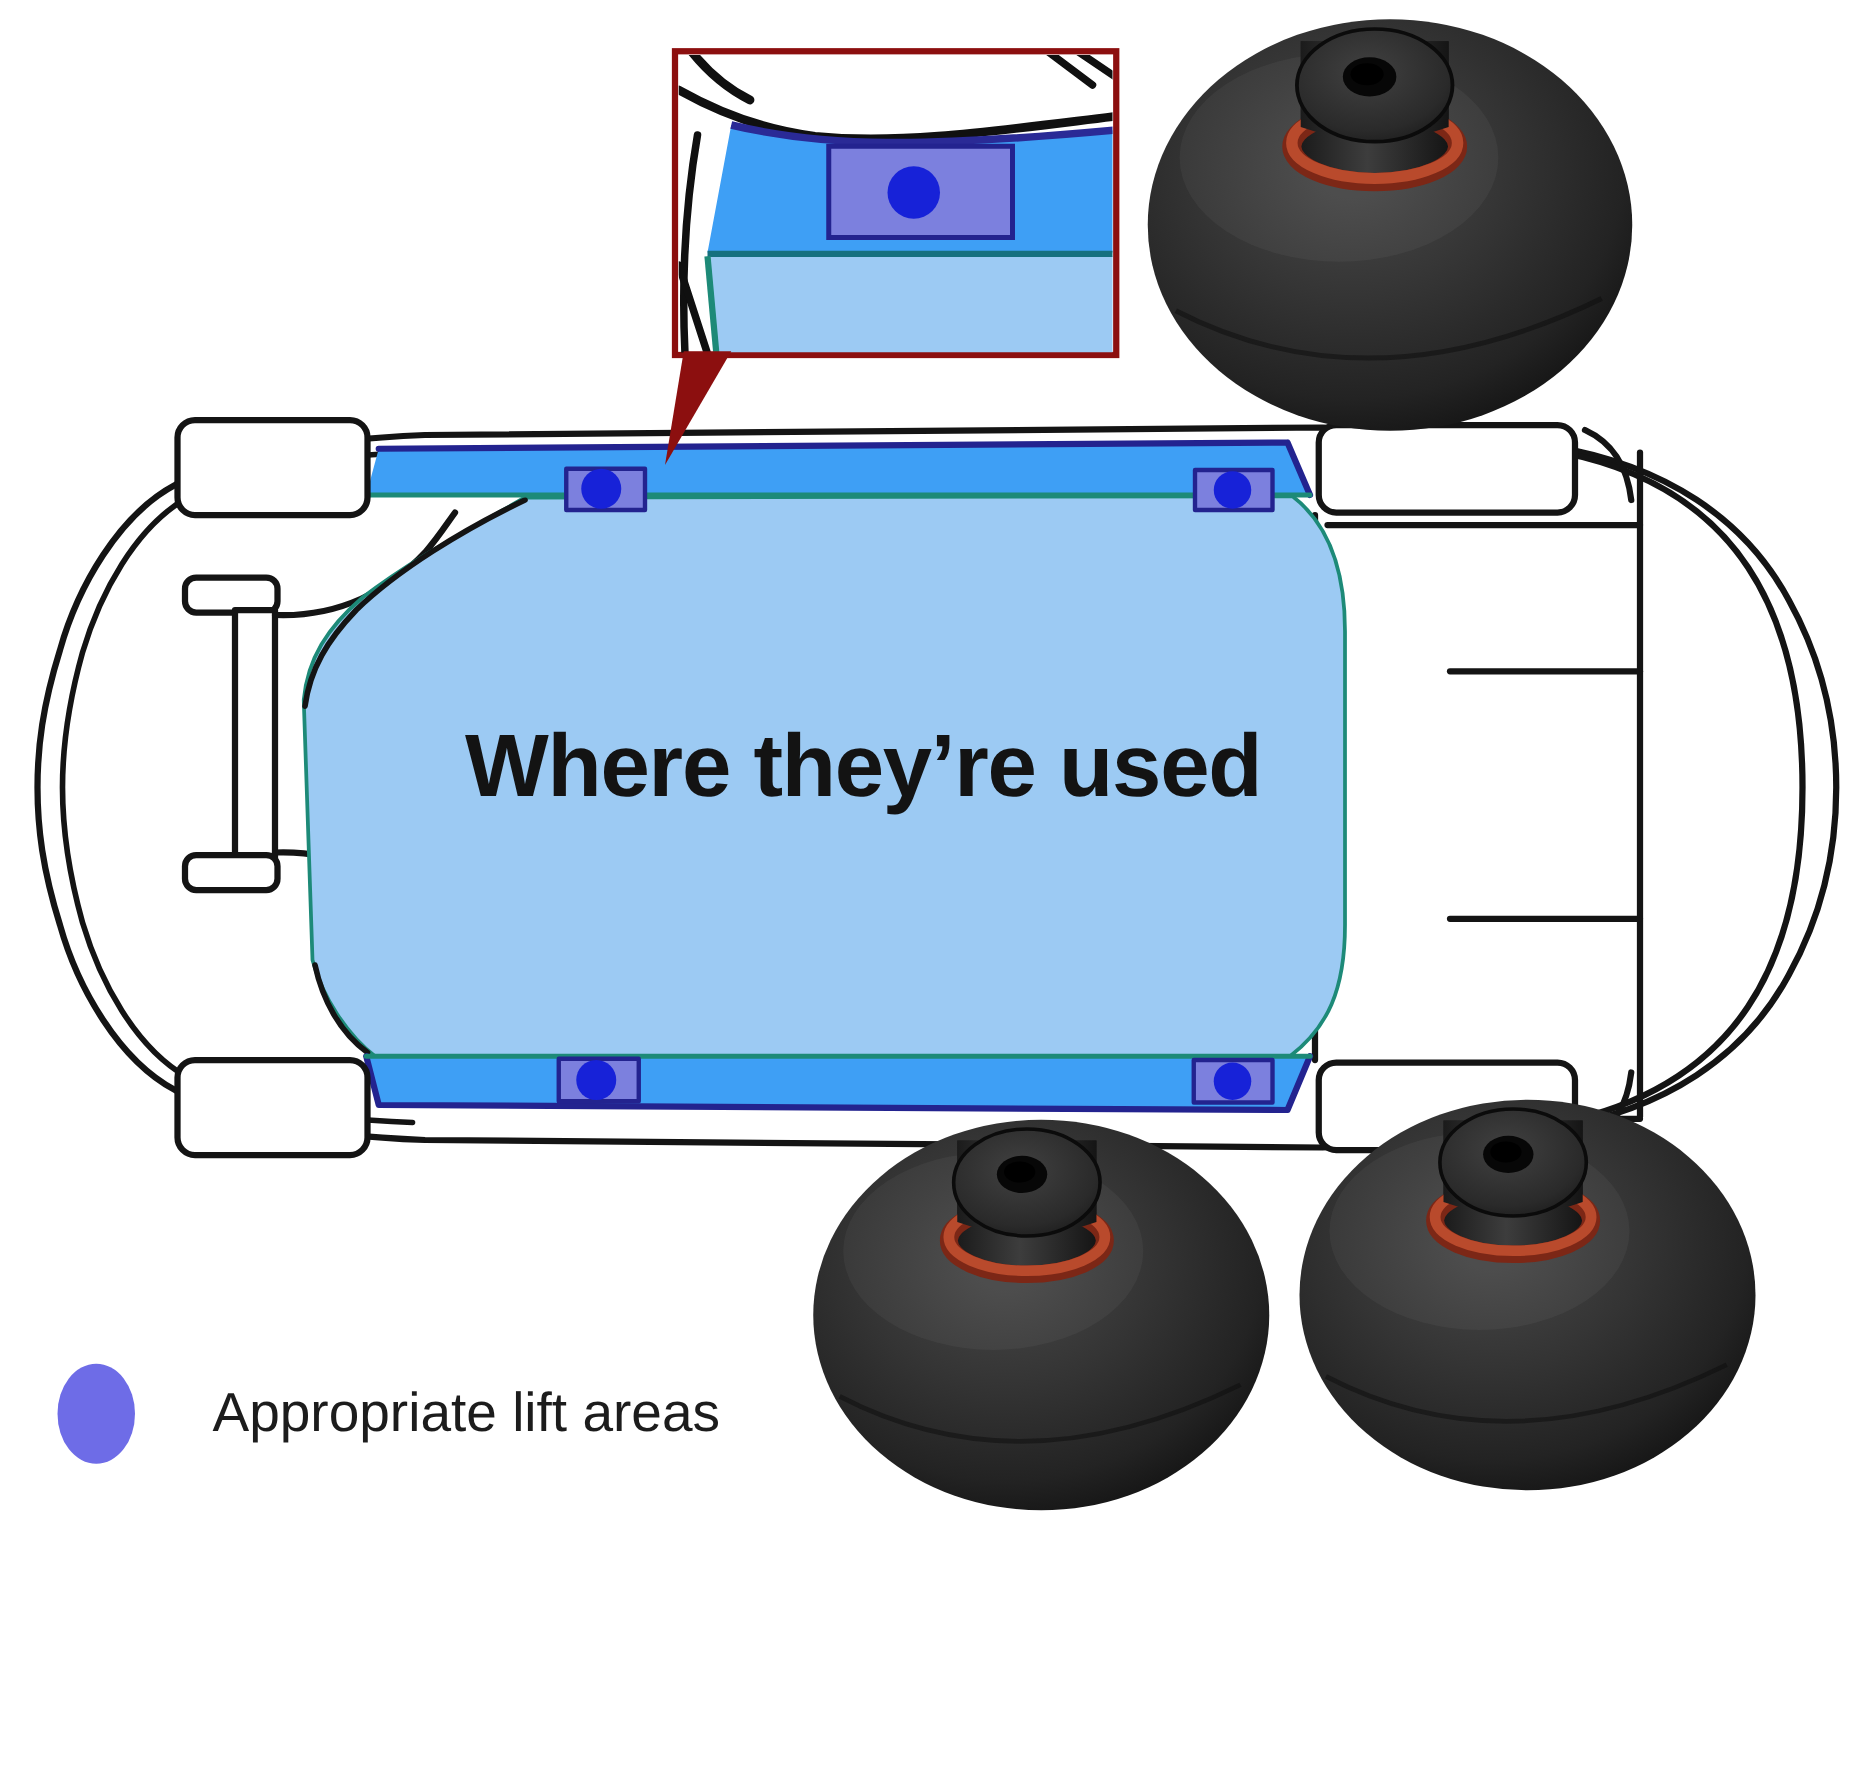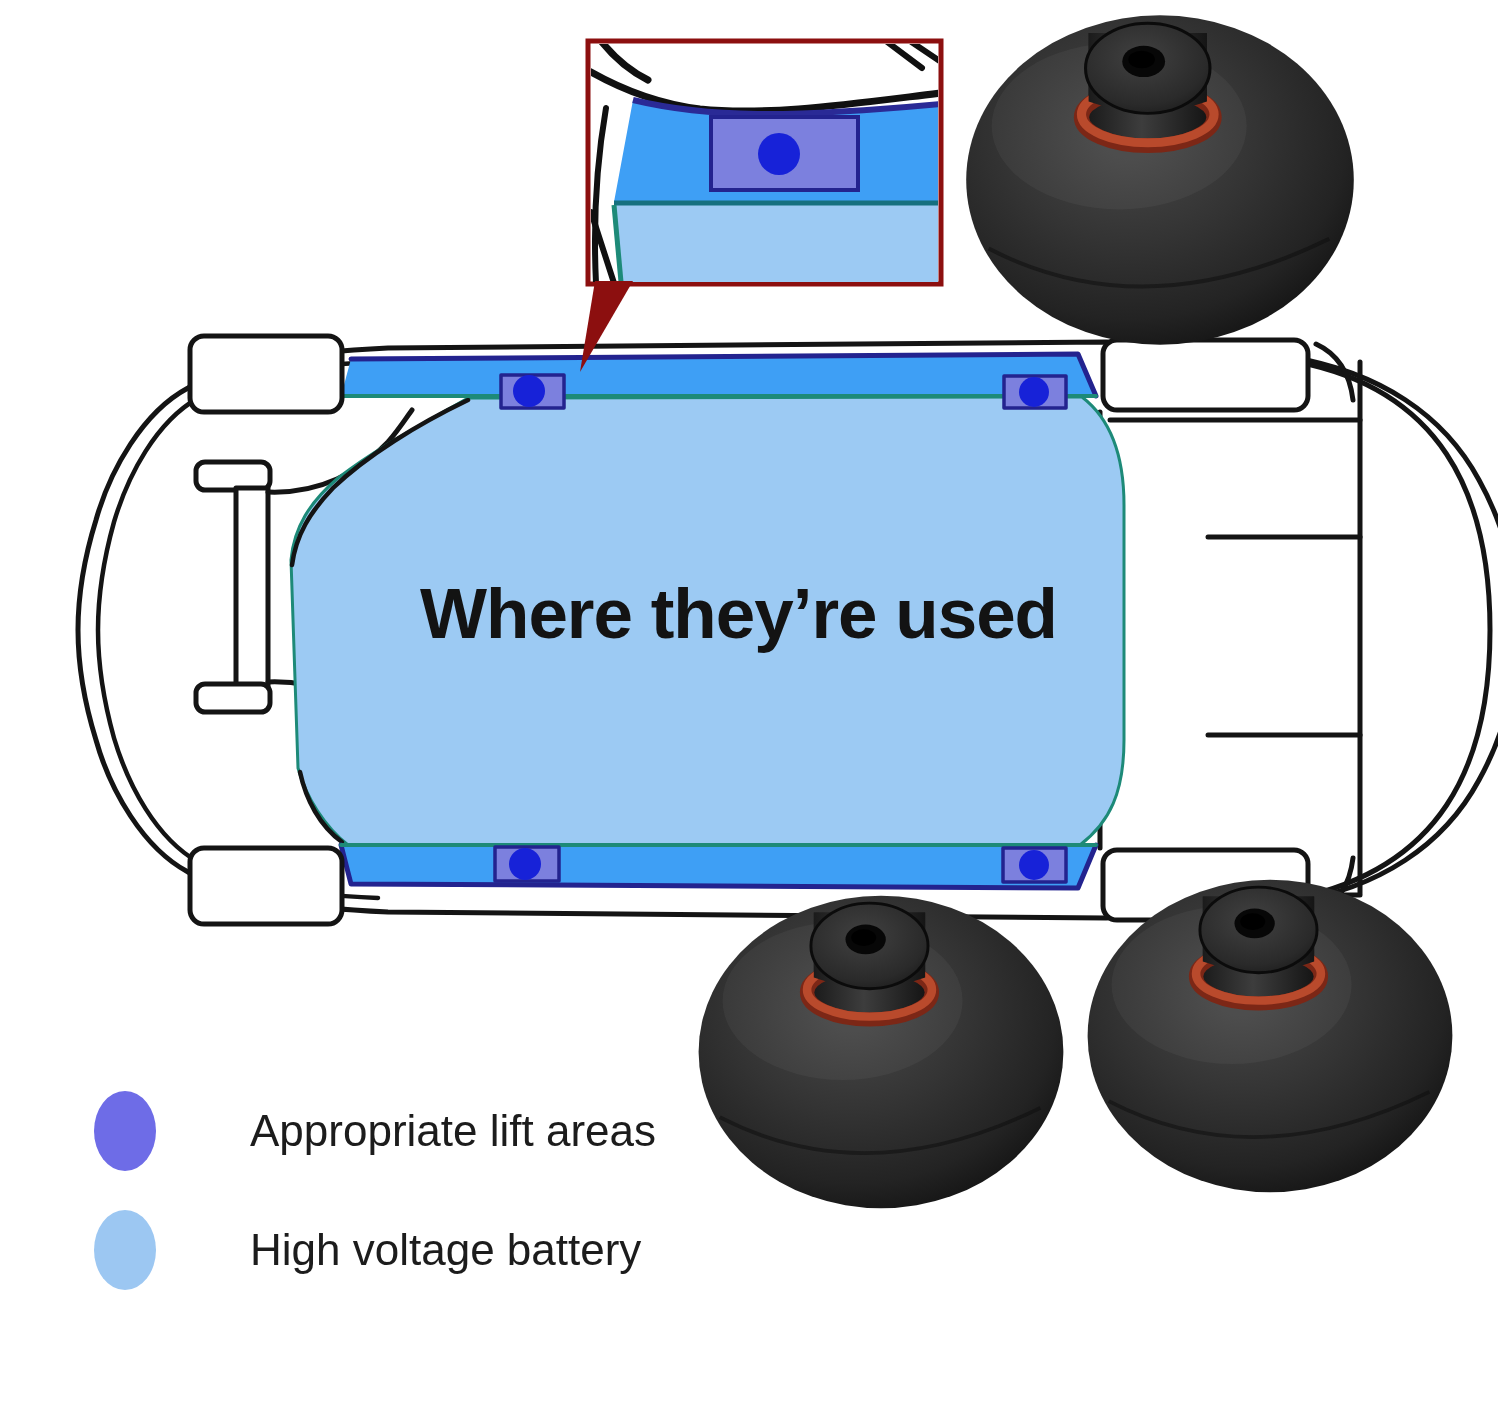--- a/index.html
+++ b/index.html
@@ -5,7 +5,7 @@
   html,body{margin:0;padding:0;background:#ffffff;}
   body{width:1498px;height:1412px;position:relative;overflow:hidden;
        font-family:"Liberation Sans", sans-serif;}
-  .canvas{position:absolute;inset:0;background:#ffffff;margin-left:48px;}
+  .canvas{position:absolute;inset:0;background:#ffffff;}
   svg{position:absolute;left:0;top:0;}
   .title{
     position:absolute;left:372px;top:578px;

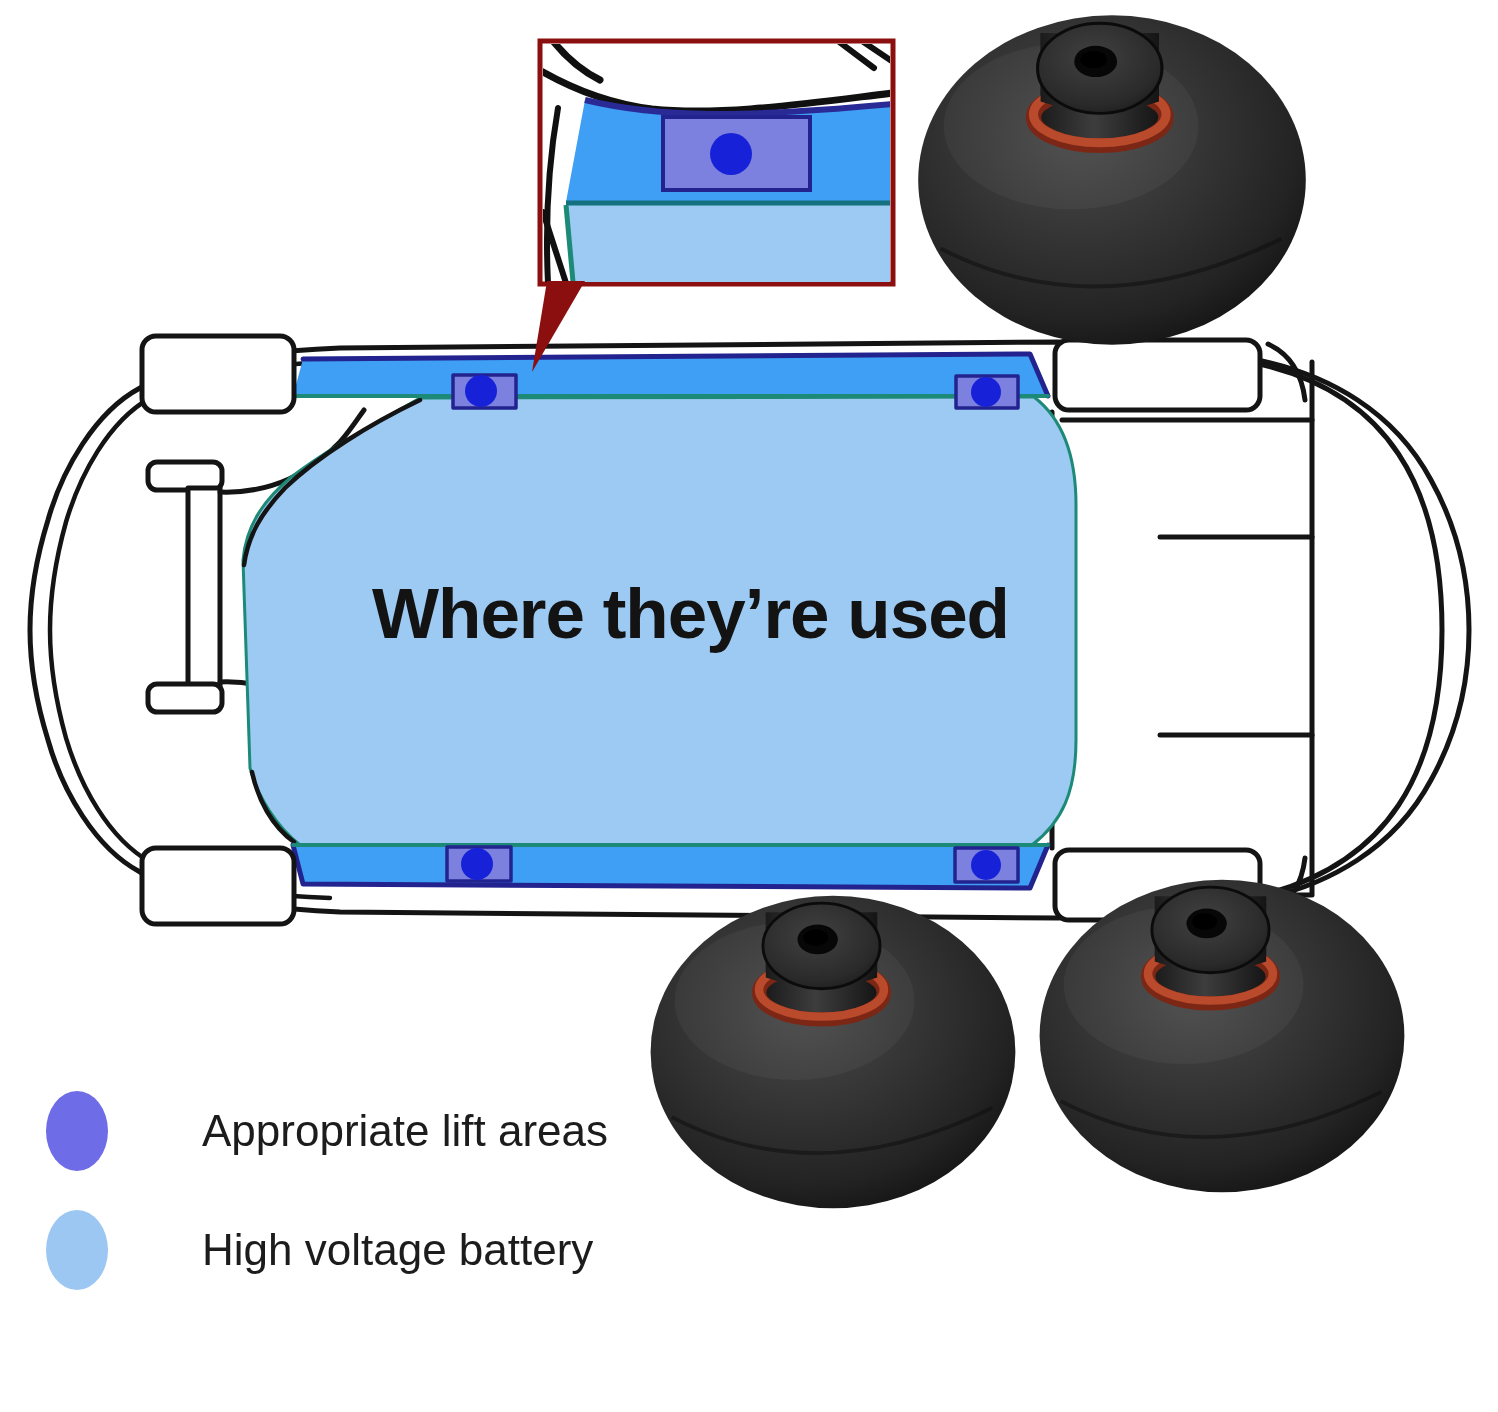--- a/index.html
+++ b/index.html
@@ -13,7 +13,7 @@
     letter-spacing:-1px;white-space:nowrap;line-height:1;
   }
   .legend{position:absolute;left:46px;top:1090px;}
-  .legend-row{display:flex;align-items:center;margin-bottom:37px;height:82px;gap:32px;}
+  .legend-row{display:flex;align-items:center;margin-bottom:37px;height:82px;}
   .legend-swatch{width:62px;height:80px;border-radius:50%;flex:0 0 auto;}
   .legend-row:nth-child(3) .legend-swatch{width:66px;height:68px;}
   .legend-label{margin-left:62px;font-size:44px;color:#1c1c1c;white-space:nowrap;}

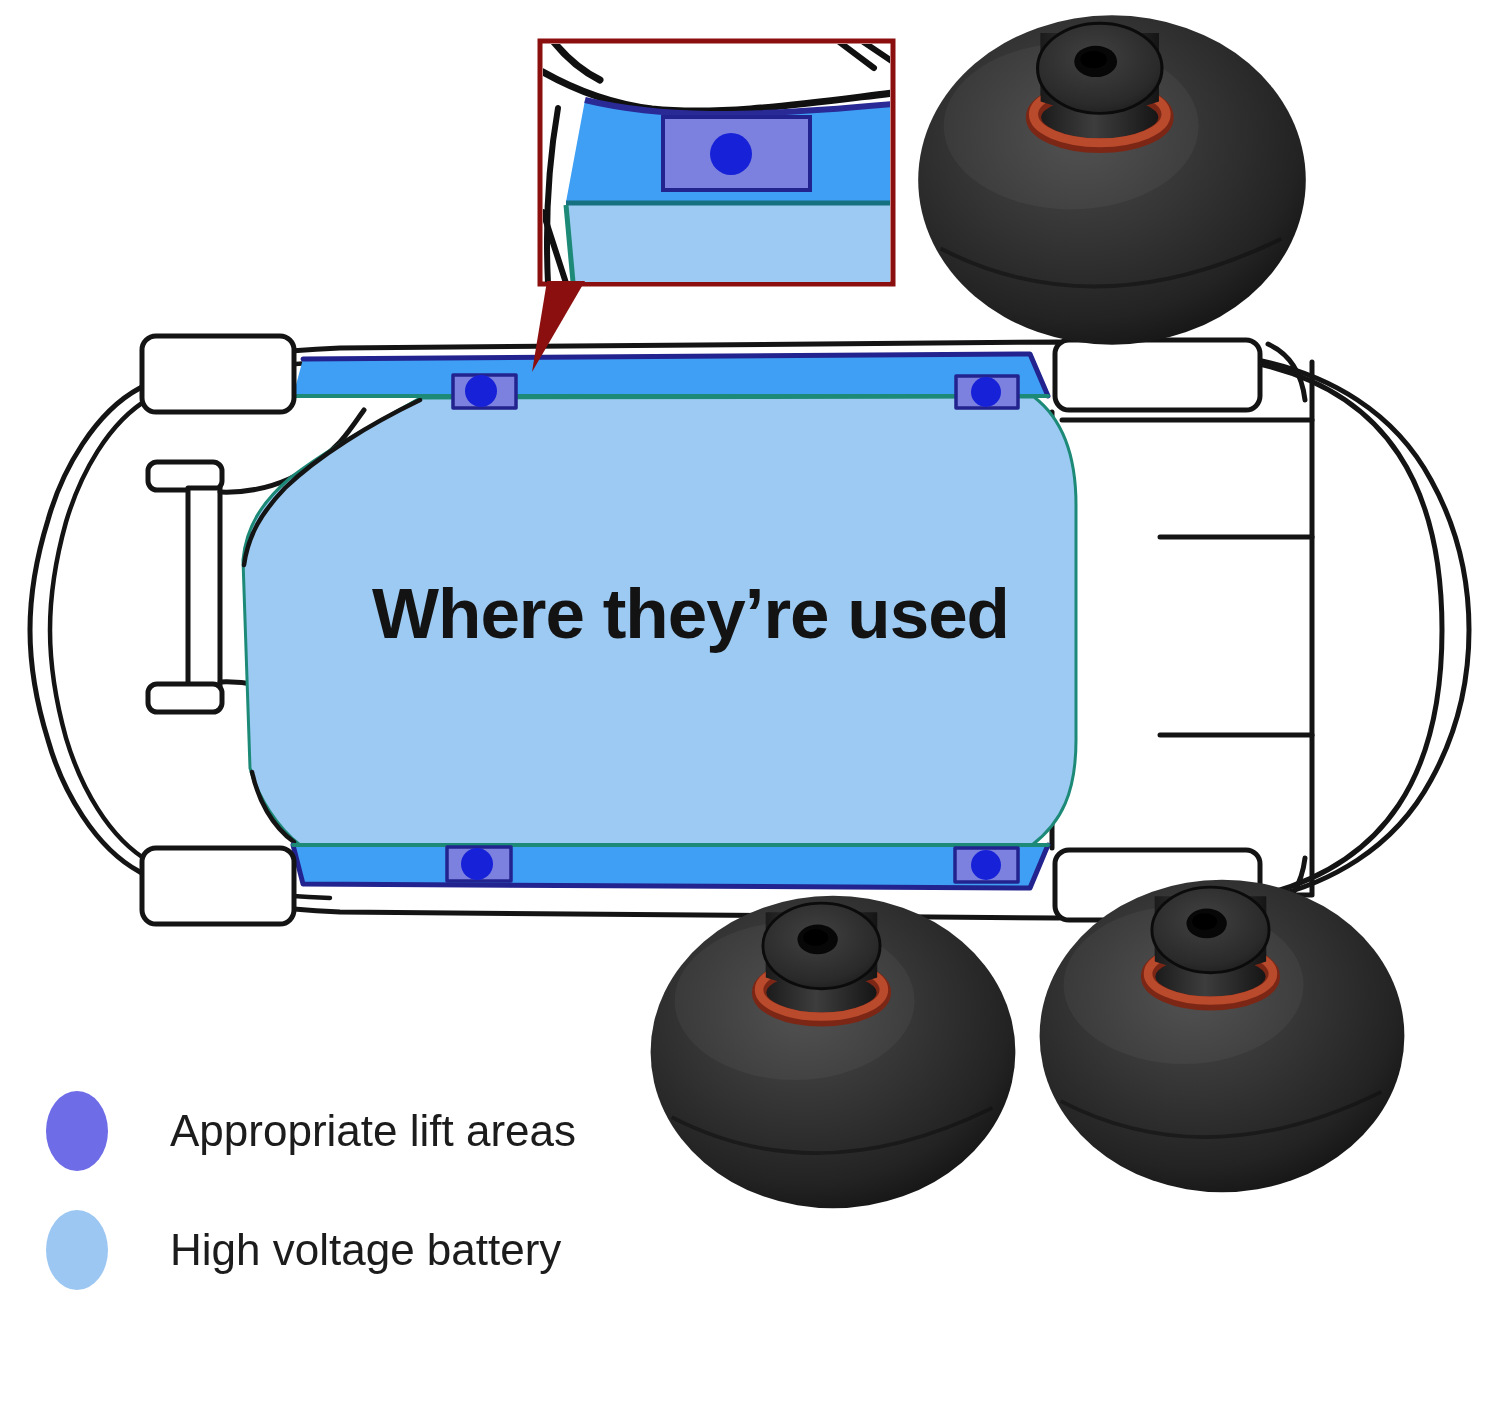--- a/index.html
+++ b/index.html
@@ -202,10 +202,6 @@
     <div class="legend-swatch" style="background-color: rgb(110, 108, 231);"></div>
     <div class="legend-label">Appropriate lift areas</div>
   </div>
-  <div class="legend-row">
-    <div class="legend-swatch" style="background-color: rgb(156, 199, 242);"></div>
-    <div class="legend-label">High voltage battery</div>
-  </div>
 </div>
 
 </div>

